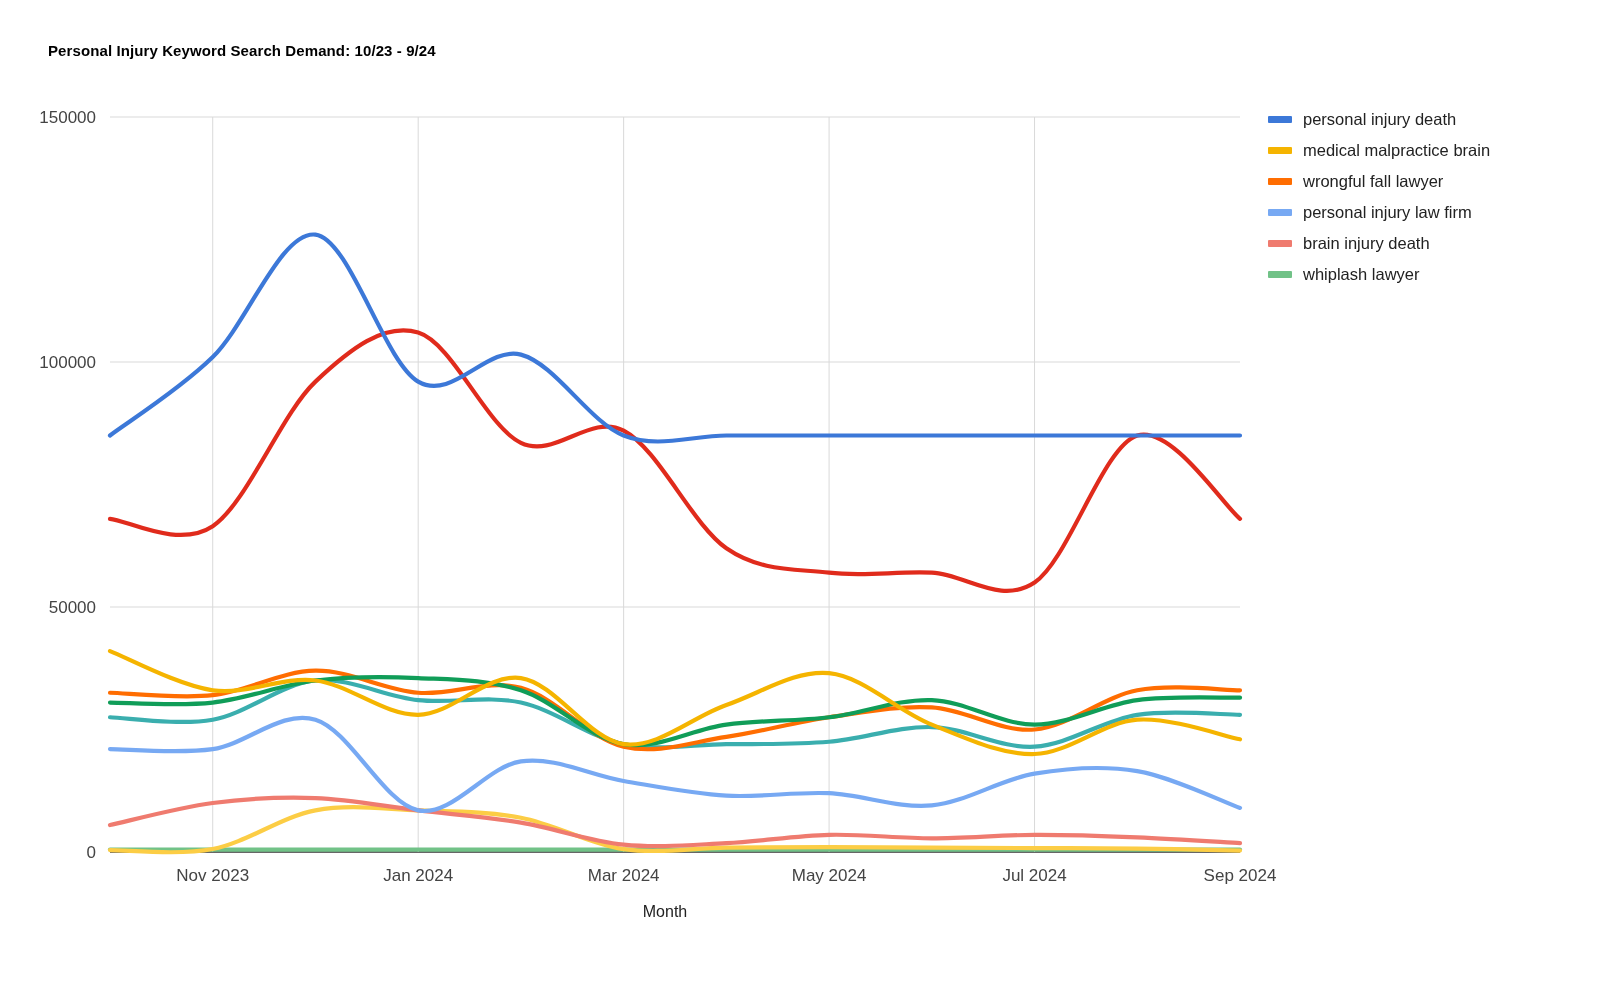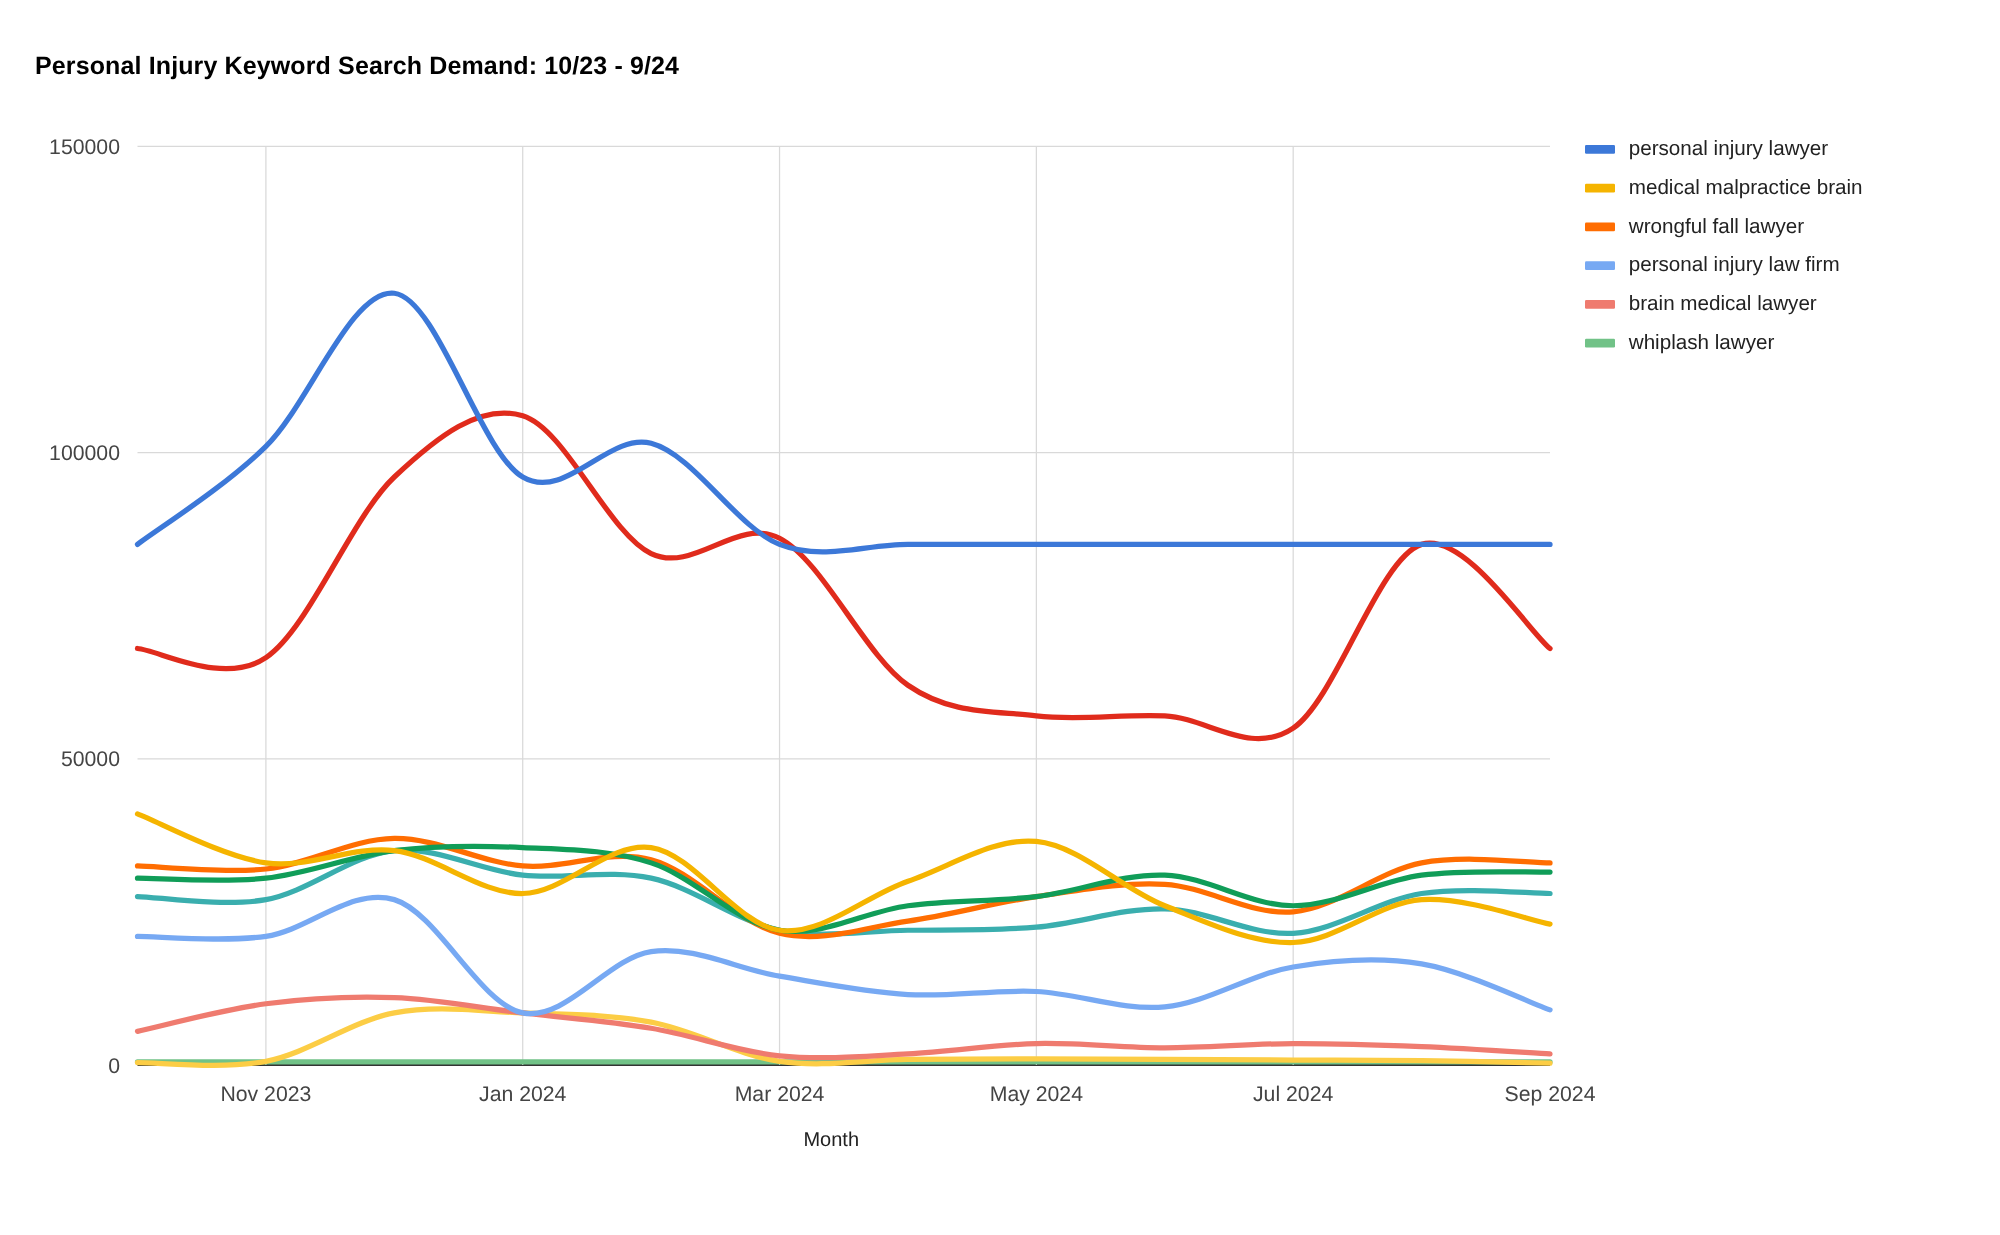--- a/index.html
+++ b/index.html
@@ -13,8 +13,8 @@
 
   .chart-title{
     position:absolute;
-    left:28px;top:42px;
-    font-size:20px;
+    left:48px;top:42px;
+    font-size:15px;
     font-weight:bold;
     color:#000000;
     letter-spacing:0.1px;

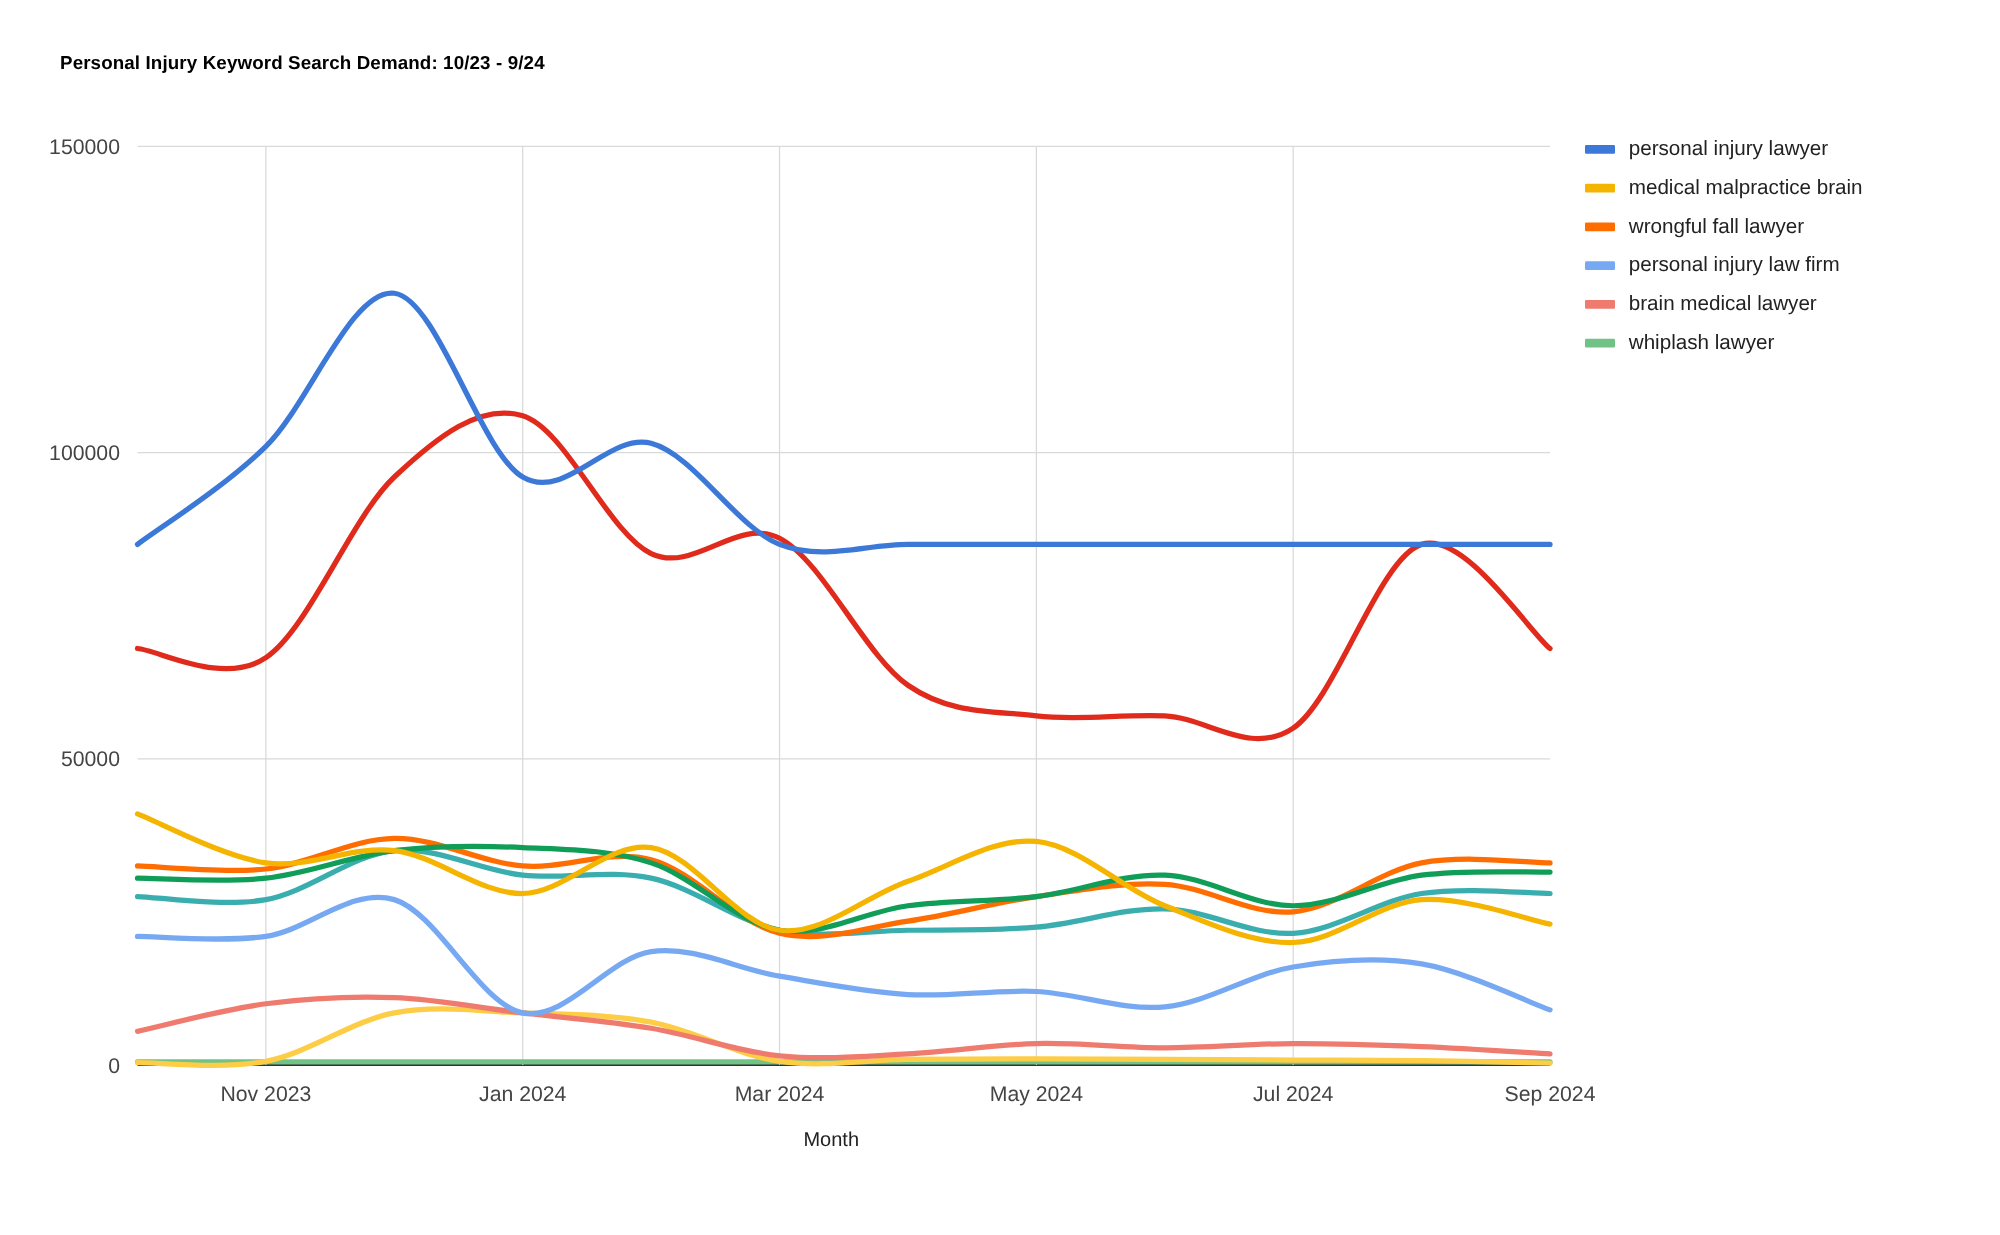--- a/index.html
+++ b/index.html
@@ -118,7 +118,7 @@
   <div id="legend">
       <div class="legend-item">
         <span class="legend-swatch" style="background: rgb(60, 120, 216);"></span>
-        <span class="legend-label">personal injury lawyer</span>
+        <span class="legend-label">personal injury death</span>
       </div>
       <div class="legend-item">
         <span class="legend-swatch" style="background: rgb(245, 180, 0);"></span>

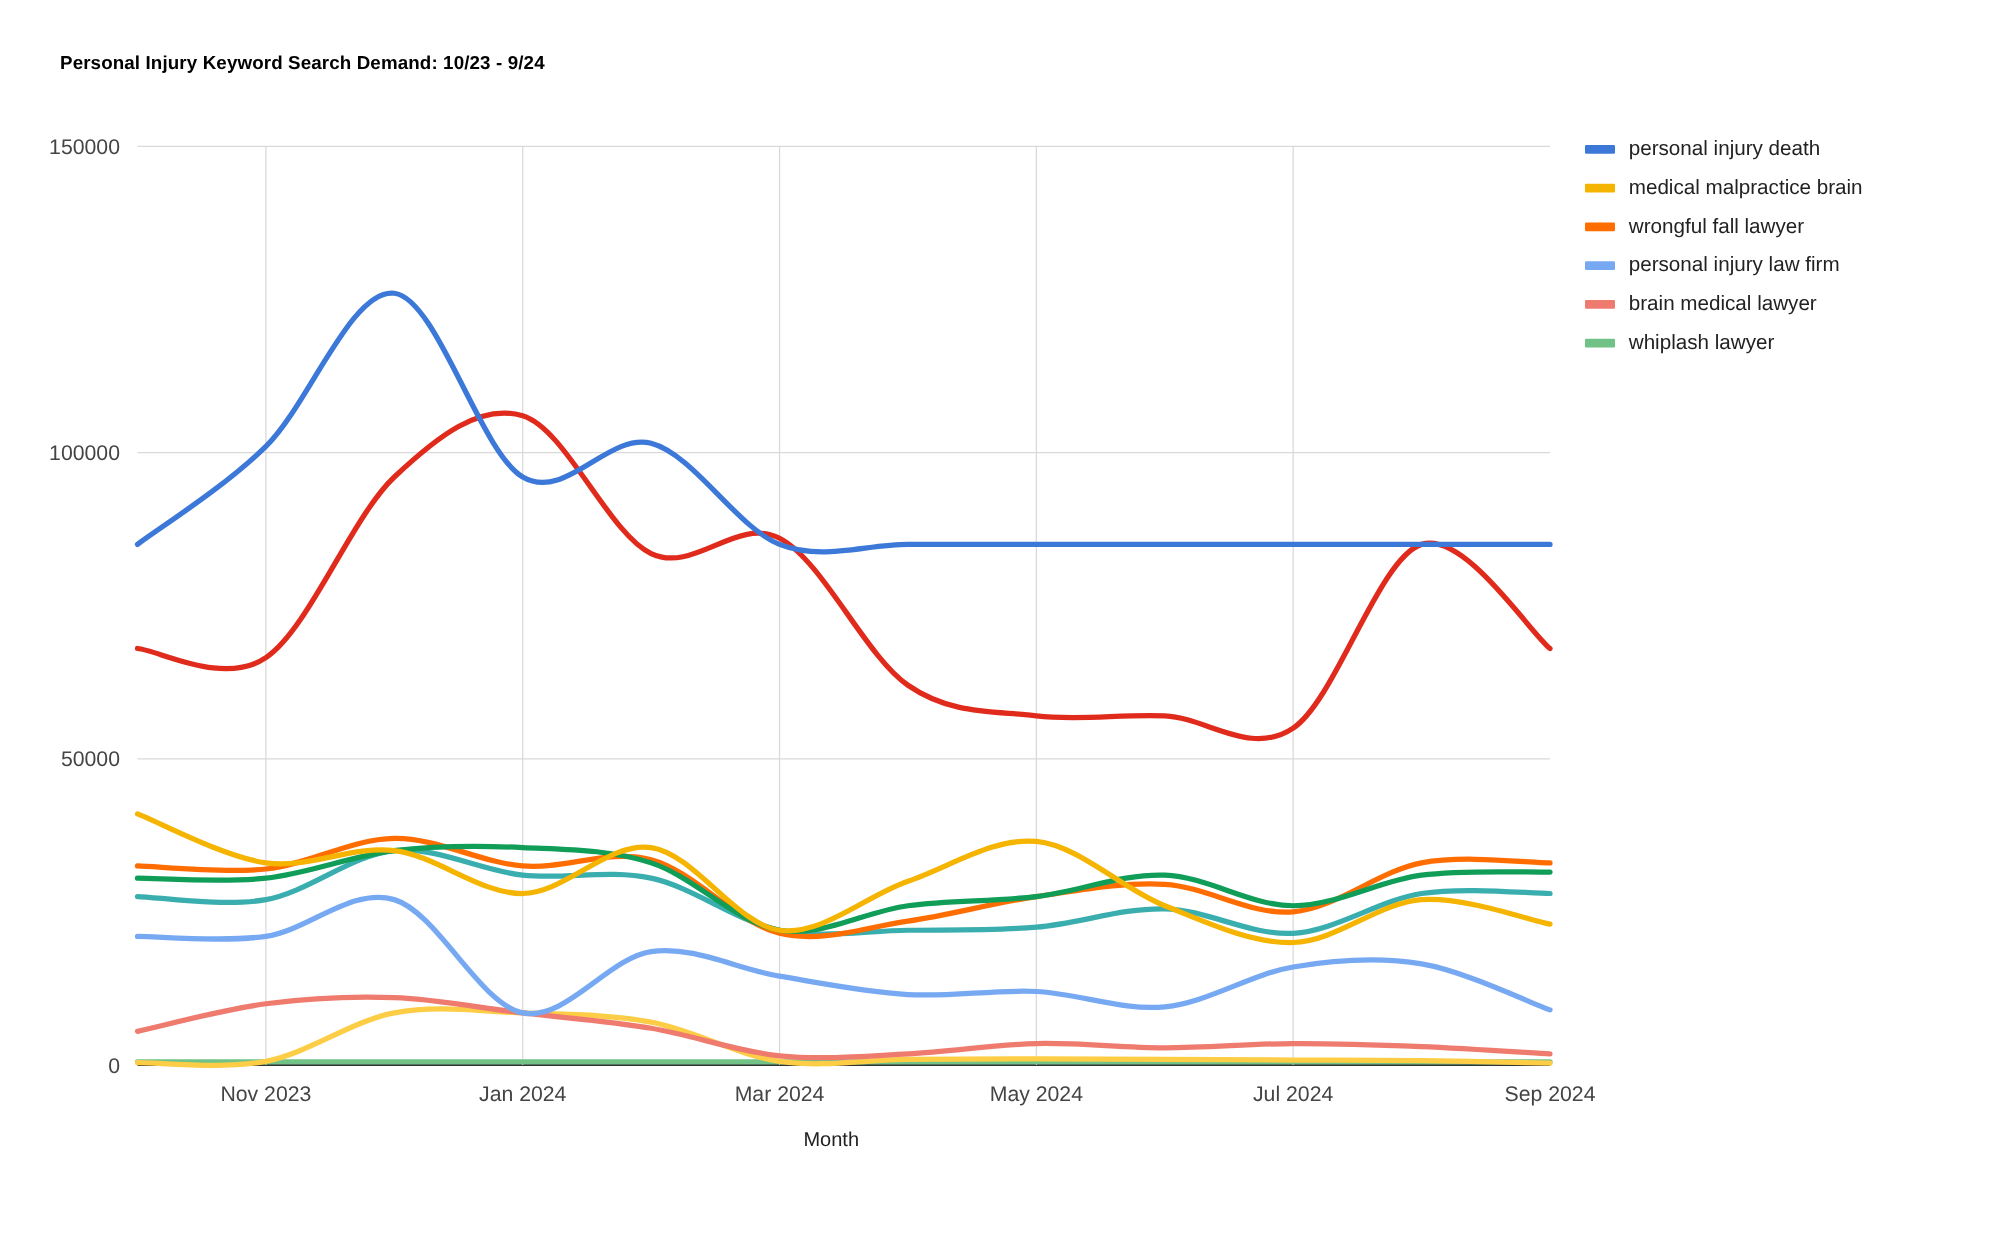--- a/index.html
+++ b/index.html
@@ -134,7 +134,7 @@
       </div>
       <div class="legend-item">
         <span class="legend-swatch" style="background: rgb(239, 123, 111);"></span>
-        <span class="legend-label">brain medical lawyer</span>
+        <span class="legend-label">brain injury death</span>
       </div>
       <div class="legend-item">
         <span class="legend-swatch" style="background: rgb(113, 194, 135);"></span>

